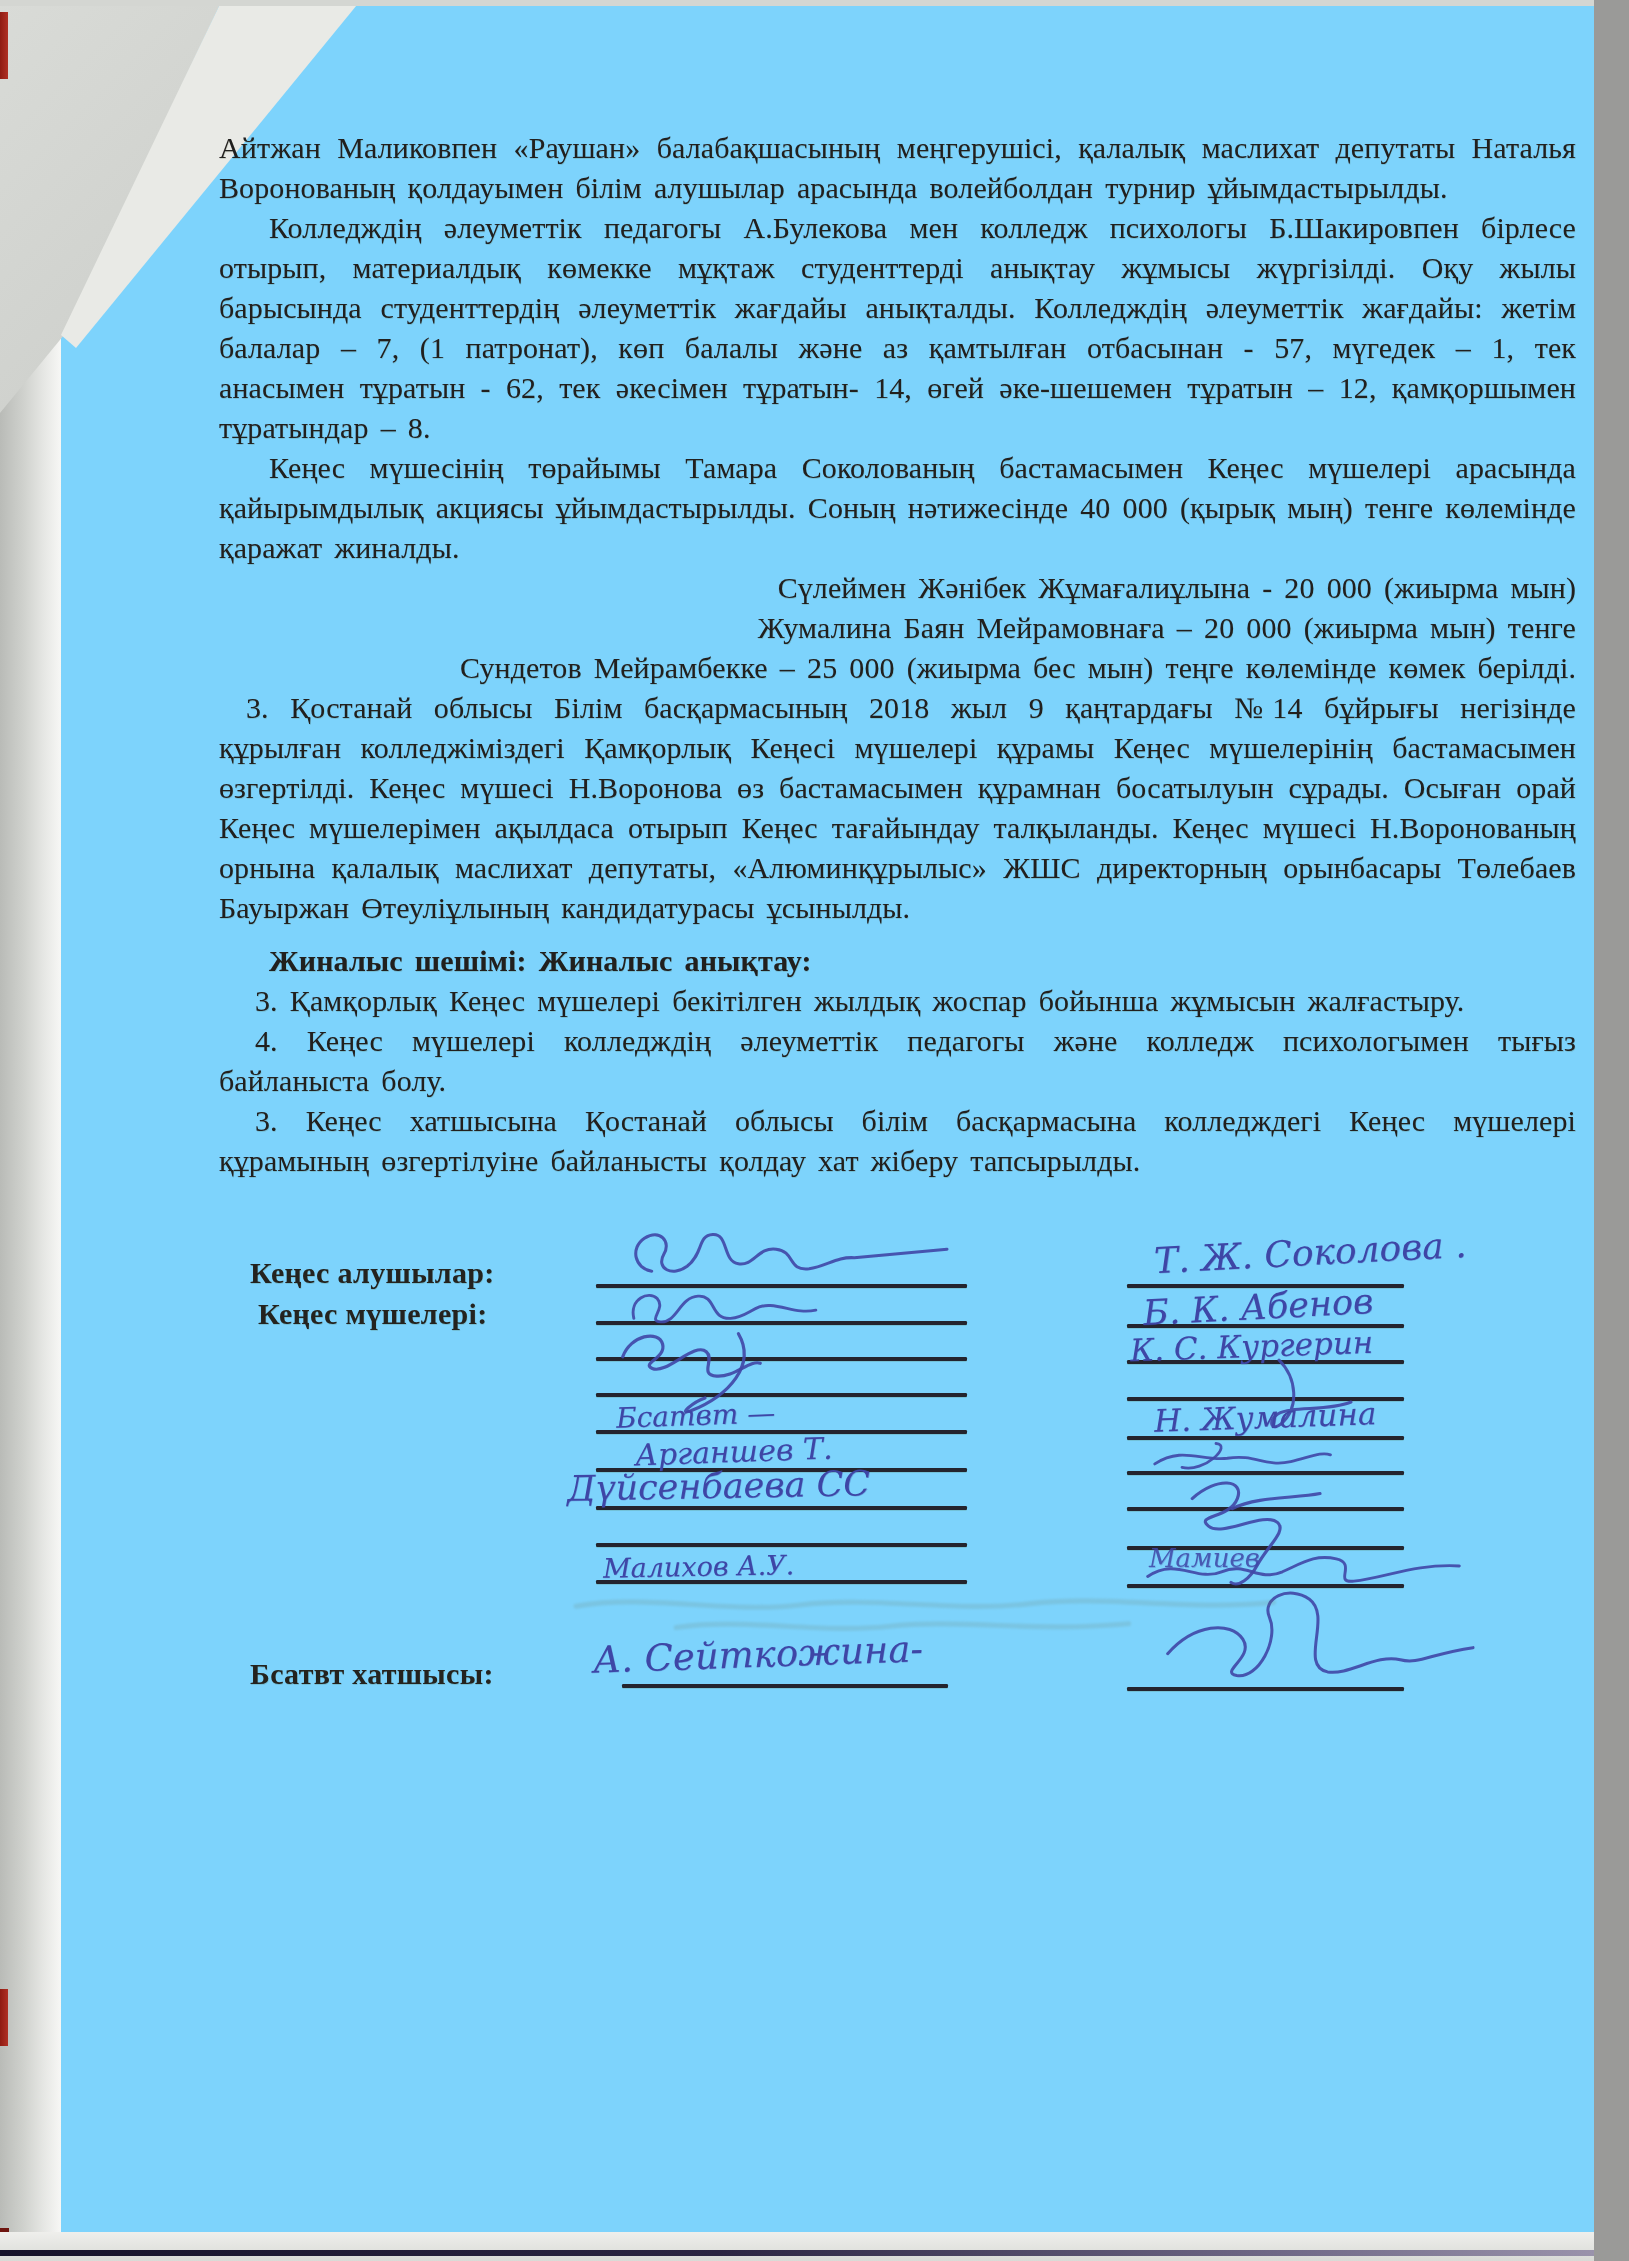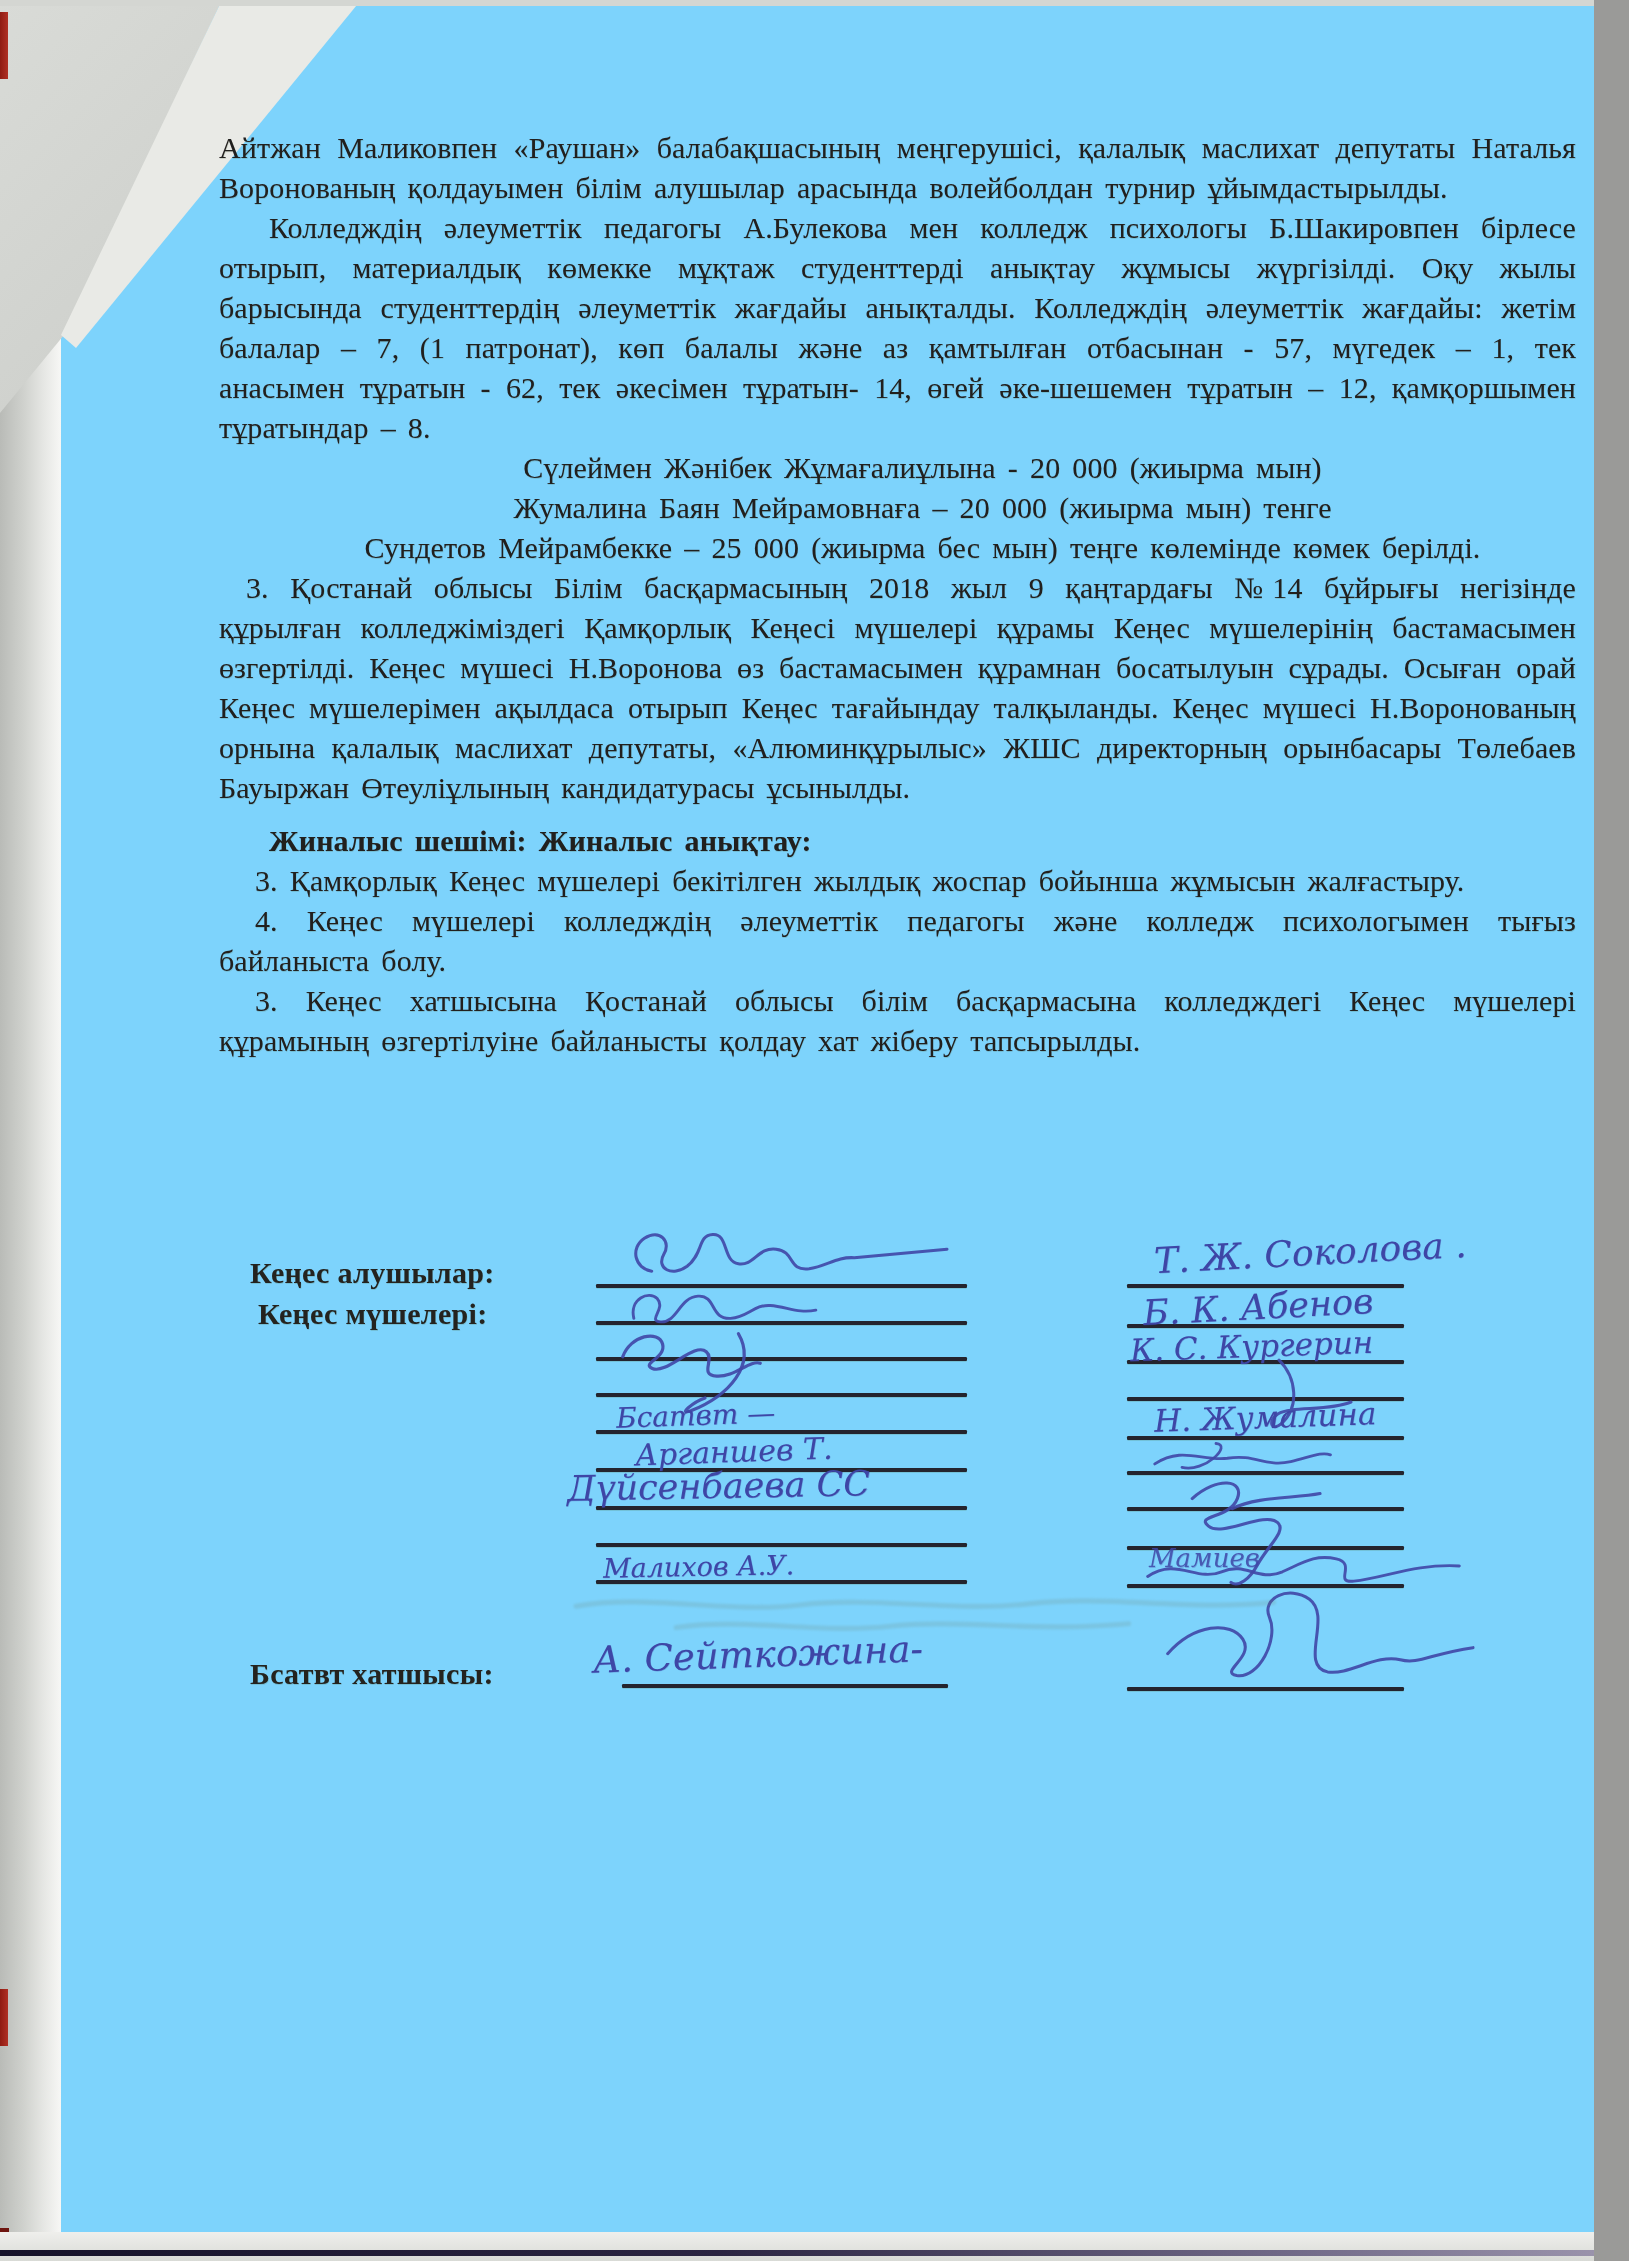--- a/index.html
+++ b/index.html
@@ -74,6 +74,7 @@
   <div class="textblock">
     <p>Айтжан Маликовпен «Раушан» балабақшасының меңгерушісі, қалалық маслихат депутаты Наталья Воронованың қолдауымен  білім алушылар арасында волейболдан турнир ұйымдастырылды.</p>
     <p class="ind">Колледждің әлеуметтік педагогы А.Булекова  мен колледж психологы Б.Шакировпен бірлесе отырып, материалдық көмекке мұқтаж студенттерді анықтау жұмысы жүргізілді.  Оқу жылы барысында студенттердің әлеуметтік жағдайы анықталды. Колледждің әлеуметтік жағдайы: жетім балалар – 7, (1 патронат),  көп балалы және аз қамтылған отбасынан - 57, мүгедек – 1,  тек анасымен тұратын - 62, тек әкесімен тұратын- 14, өгей әке-шешемен тұратын – 12, қамқоршымен тұратындар – 8.</p>
+    <p class="ind">Кеңес мүшесінің төрайымы Тамара Соколованың бастамасымен Кеңес мүшелері арасында қайырымдылық акциясы ұйымдастырылды. Соның нәтижесінде 40 000 (қырық мың)  тенге көлемінде қаражат жиналды.</p>
     <p class="aid">Сүлеймен Жәнібек Жұмағалиұлына  - 20 000 (жиырма мын)</p>
     <p class="aid">Жумалина Баян Мейрамовнаға – 20 000 (жиырма мын) тенге</p>
     <p class="aid">Сундетов Мейрамбекке – 25 000 (жиырма бес мын) теңге көлемінде көмек берілді.</p>

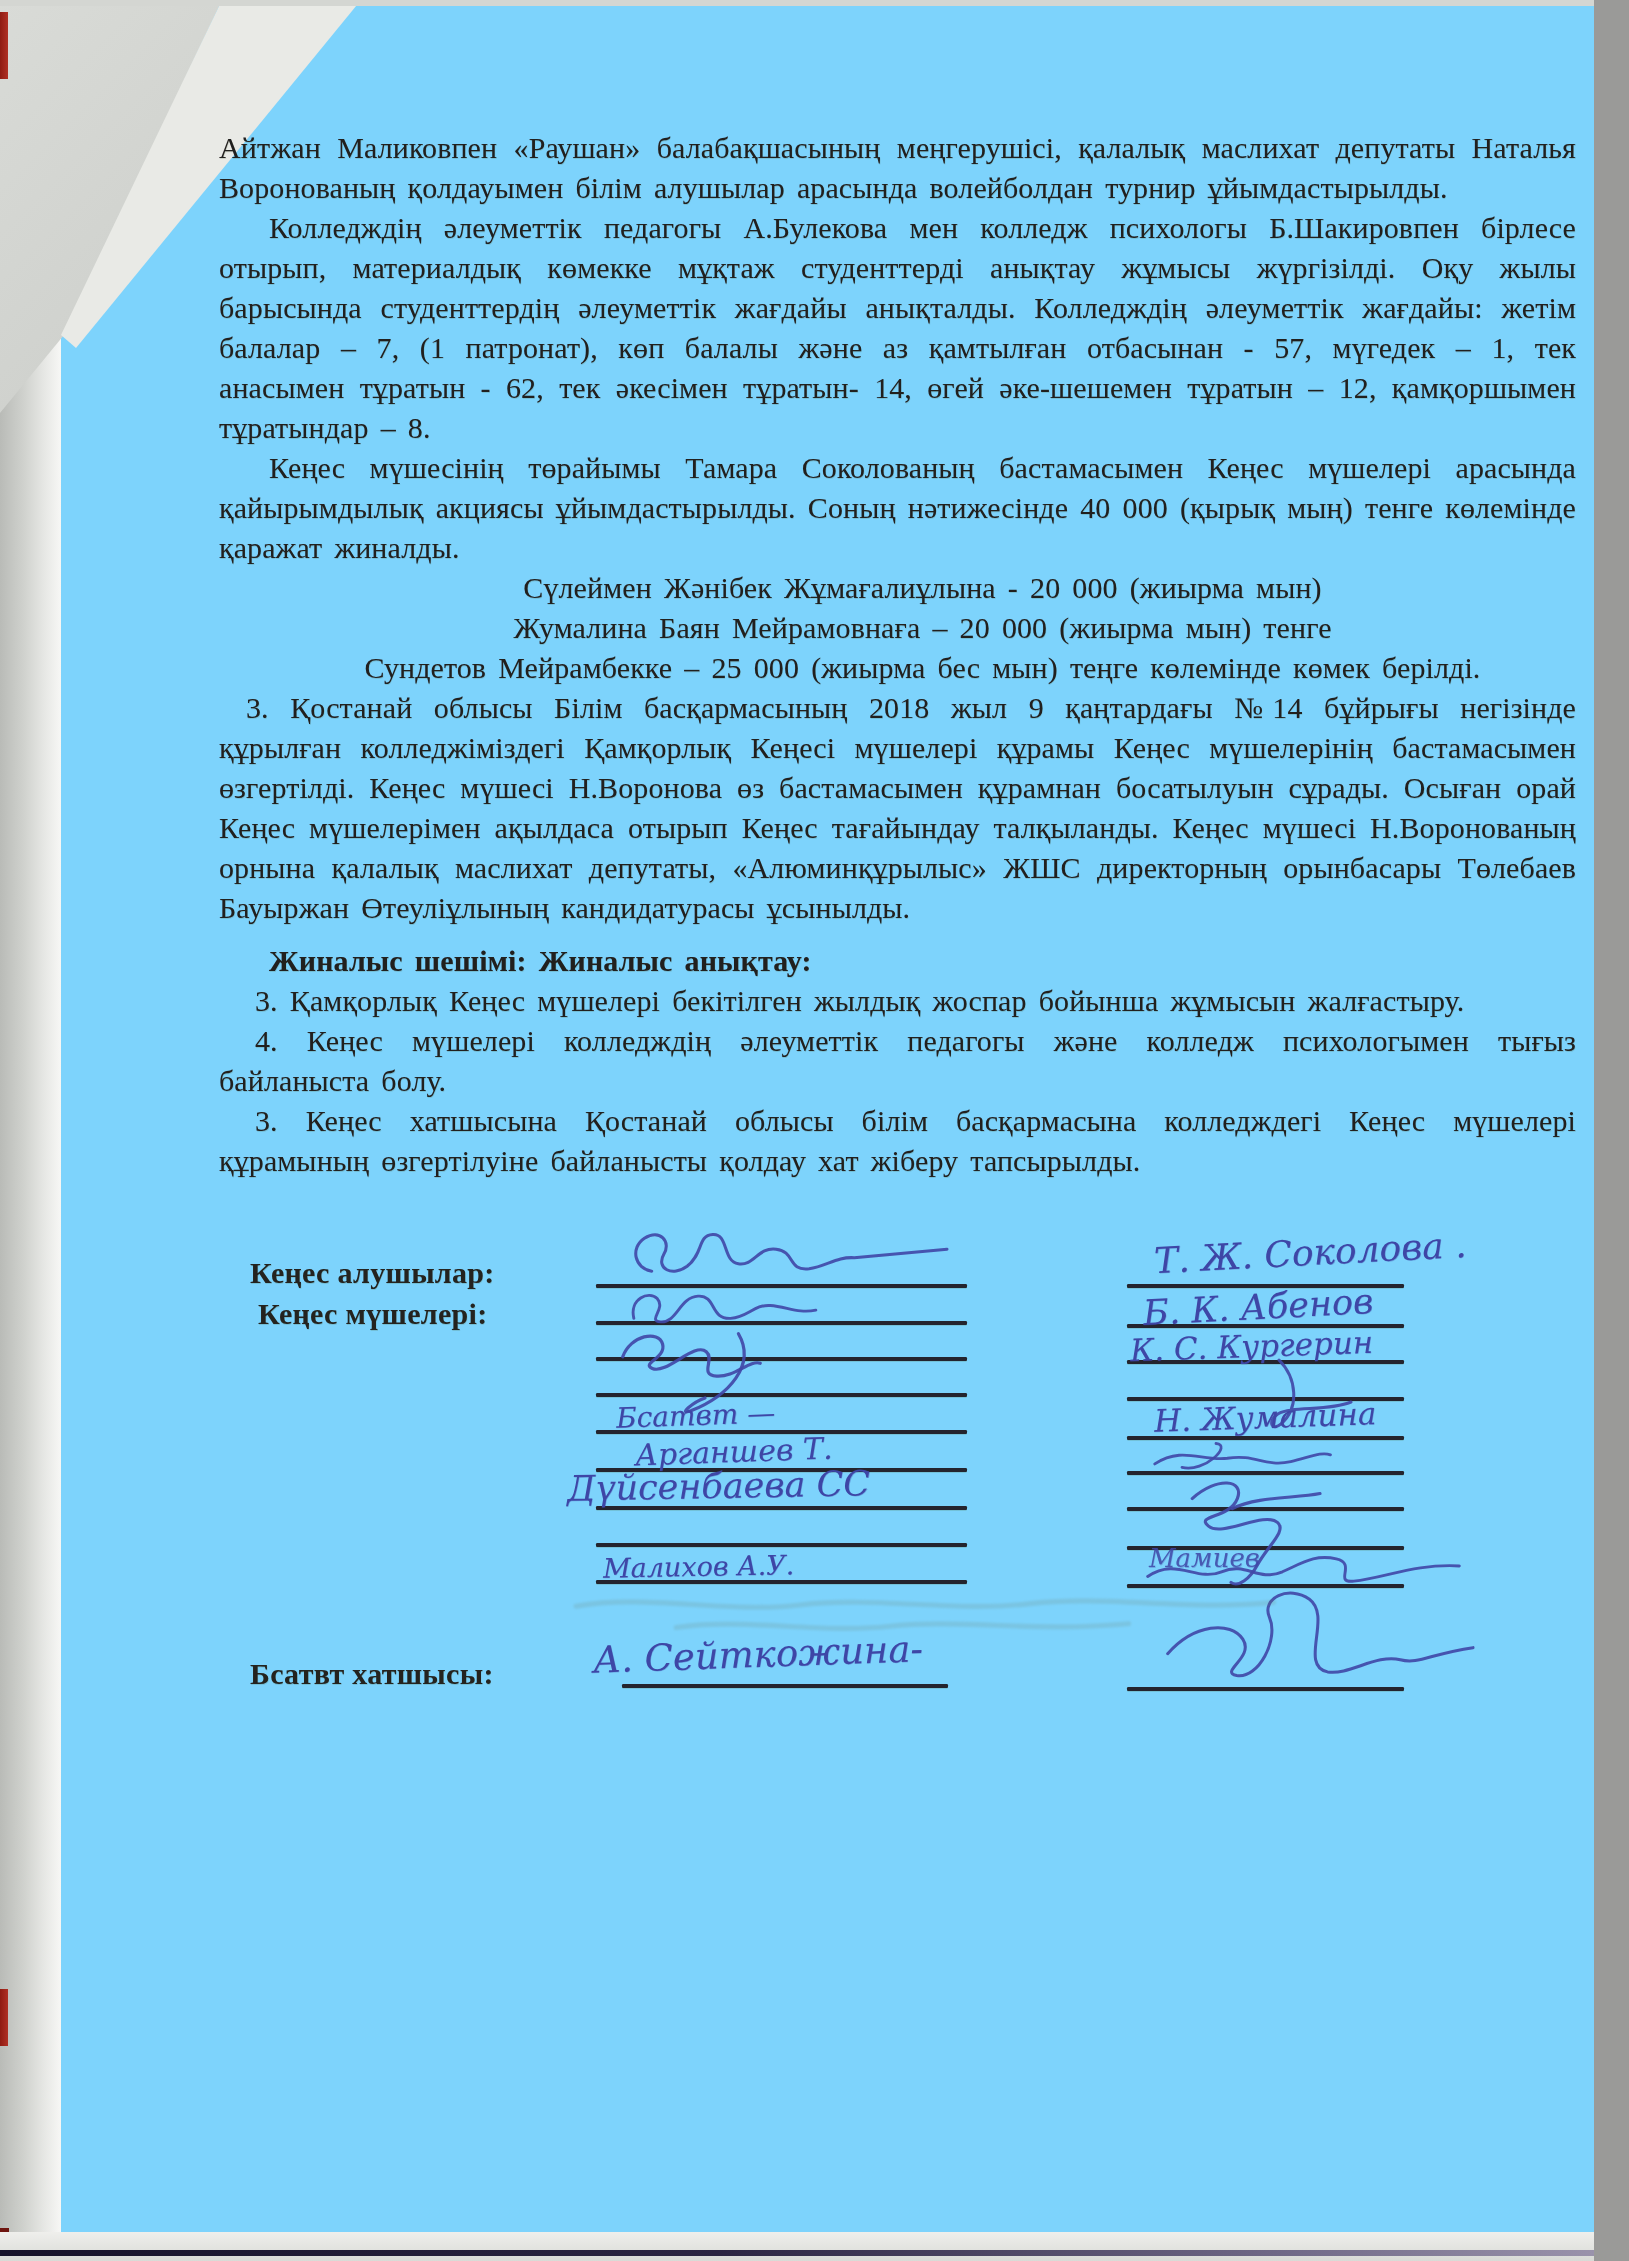--- a/index.html
+++ b/index.html
@@ -36,7 +36,7 @@
   .textblock p{margin:0;}
   .ind{text-indent:50px;}
   .ind-sm{text-indent:27px;}
-  .aid{margin-left:50px !important;text-align:center;}
+  .aid{margin-left:50px !important;text-align:right;}
   .heading{font-weight:bold;margin-left:50px !important;margin-top:13px !important;text-align:left;}
   .decision{text-indent:36px;}
   

